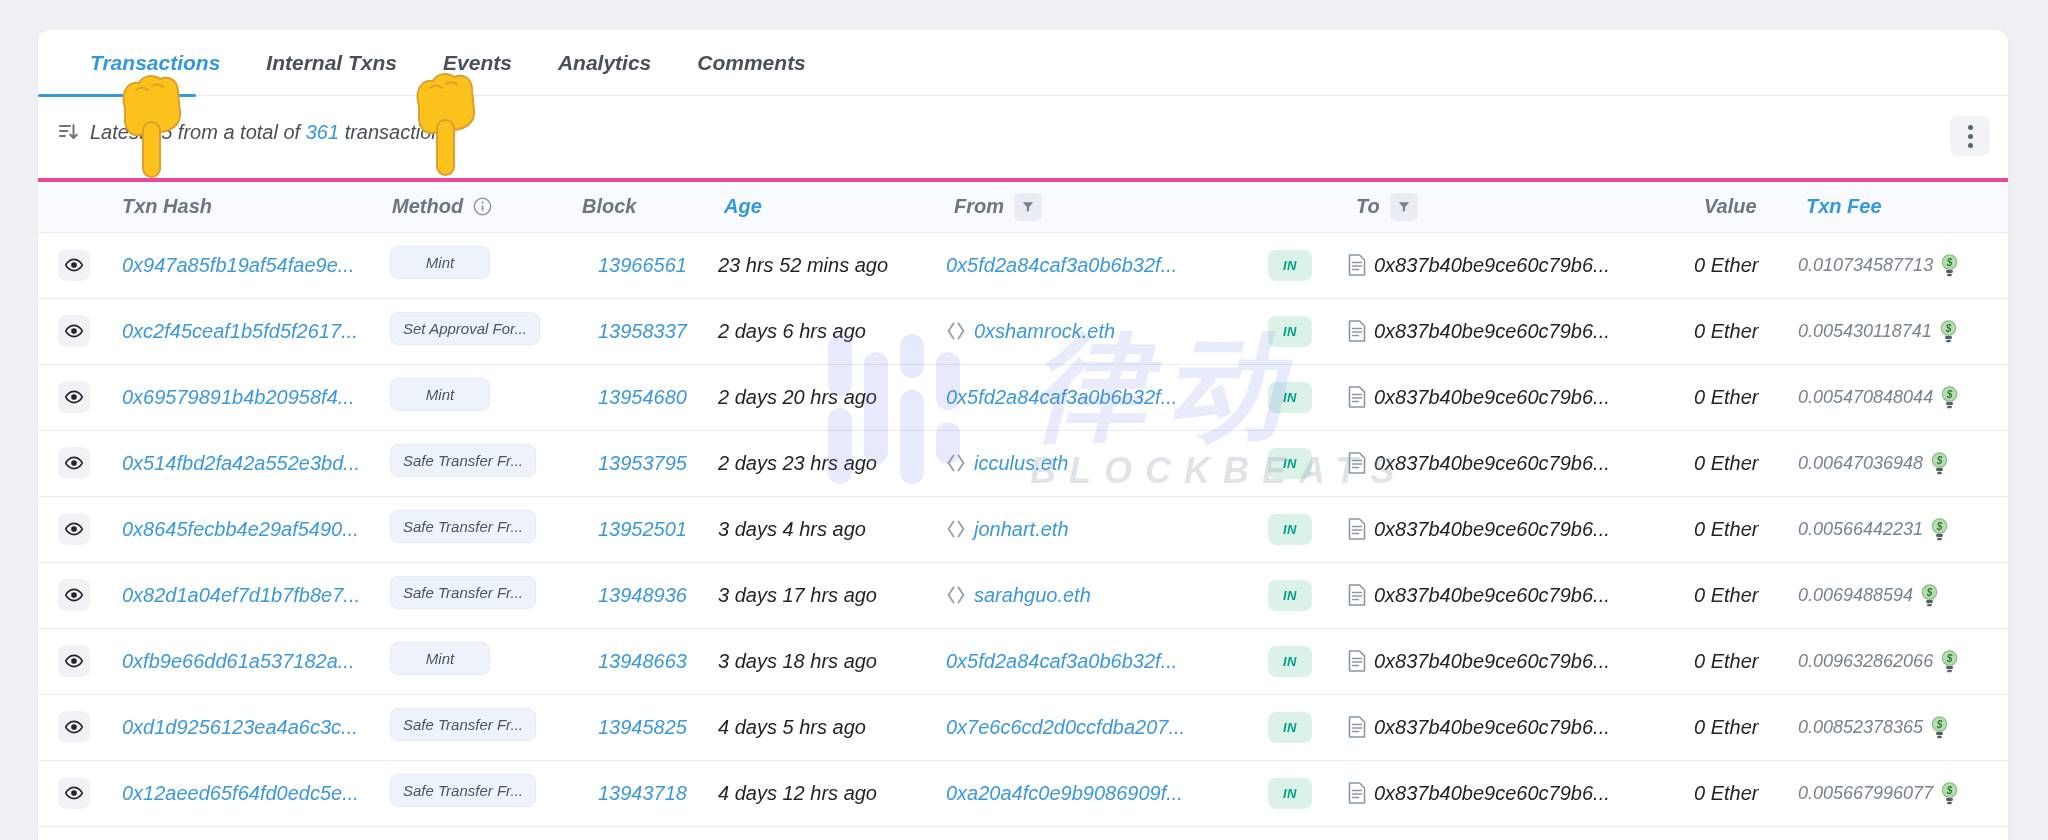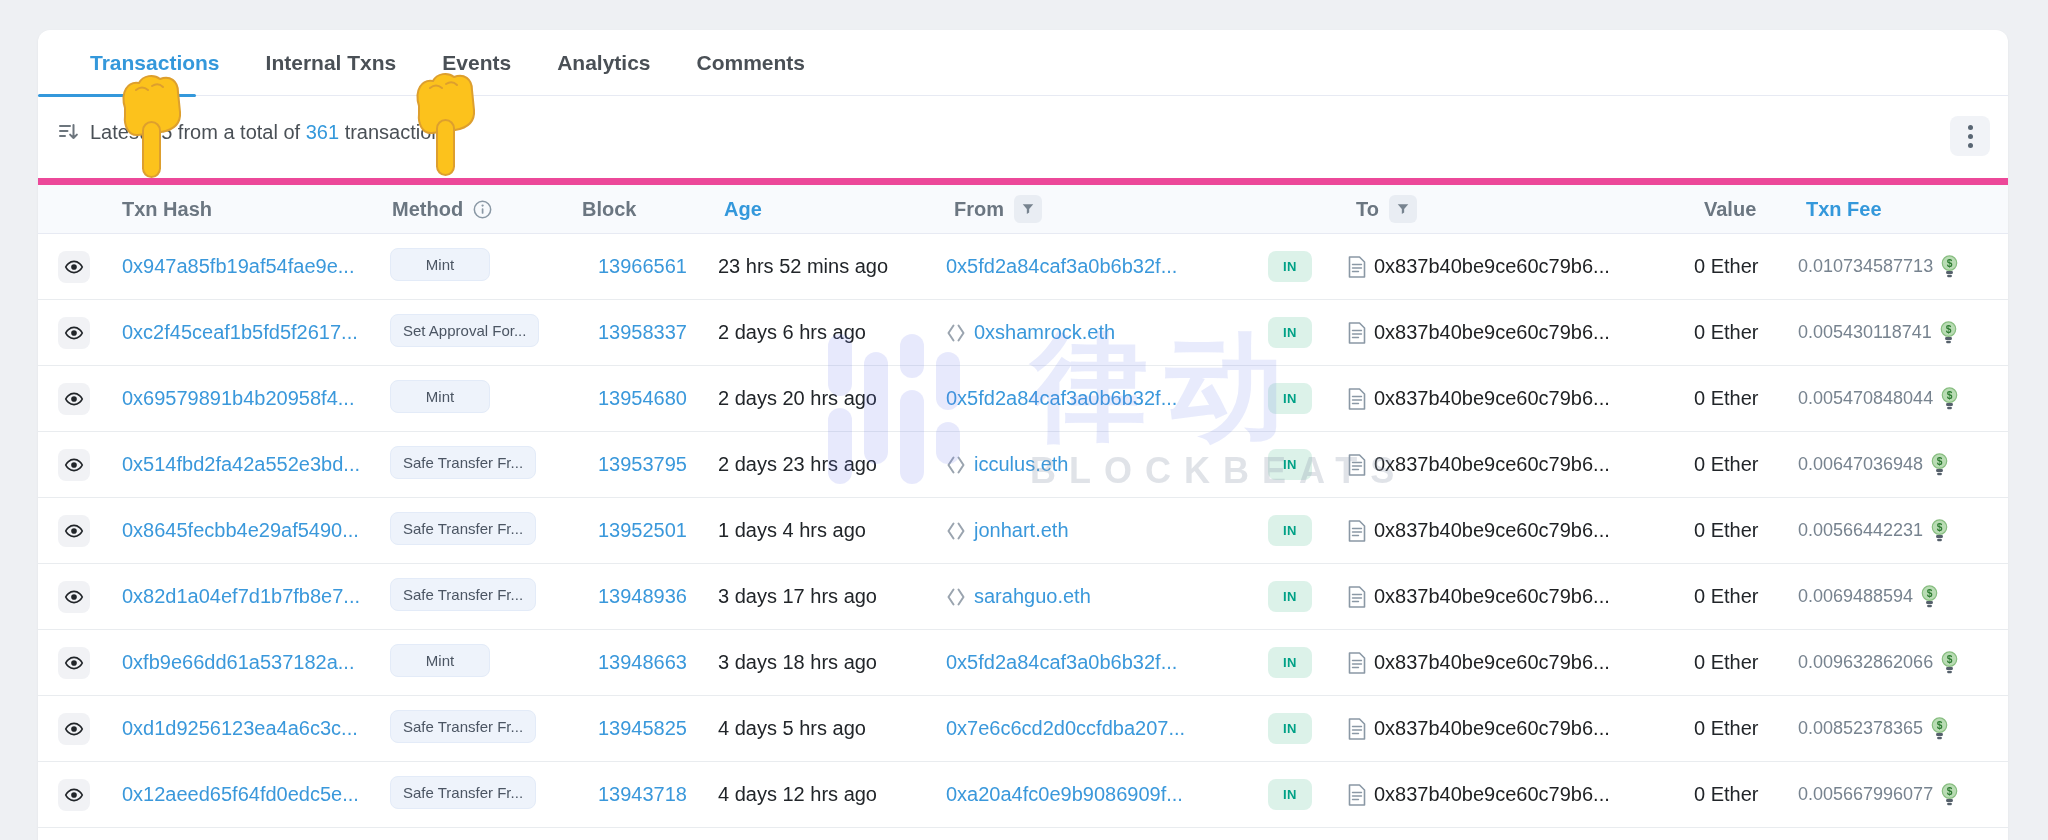--- a/index.html
+++ b/index.html
@@ -6,7 +6,7 @@
   html,body { width:2048px; height:840px; }
   body { font-family: "Liberation Sans", sans-serif; background:#eef0f3; }
 
-  .screen { position:relative; width:2012px; height:840px; background:#eef0f3; overflow:hidden; }
+  .screen { position:relative; width:2012px; height:840px; background:#eef0f3; overflow:hidden;font-style:italic; }
 
   .card {
     position:absolute; left:38px; top:30px; width:1970px; height:810px;

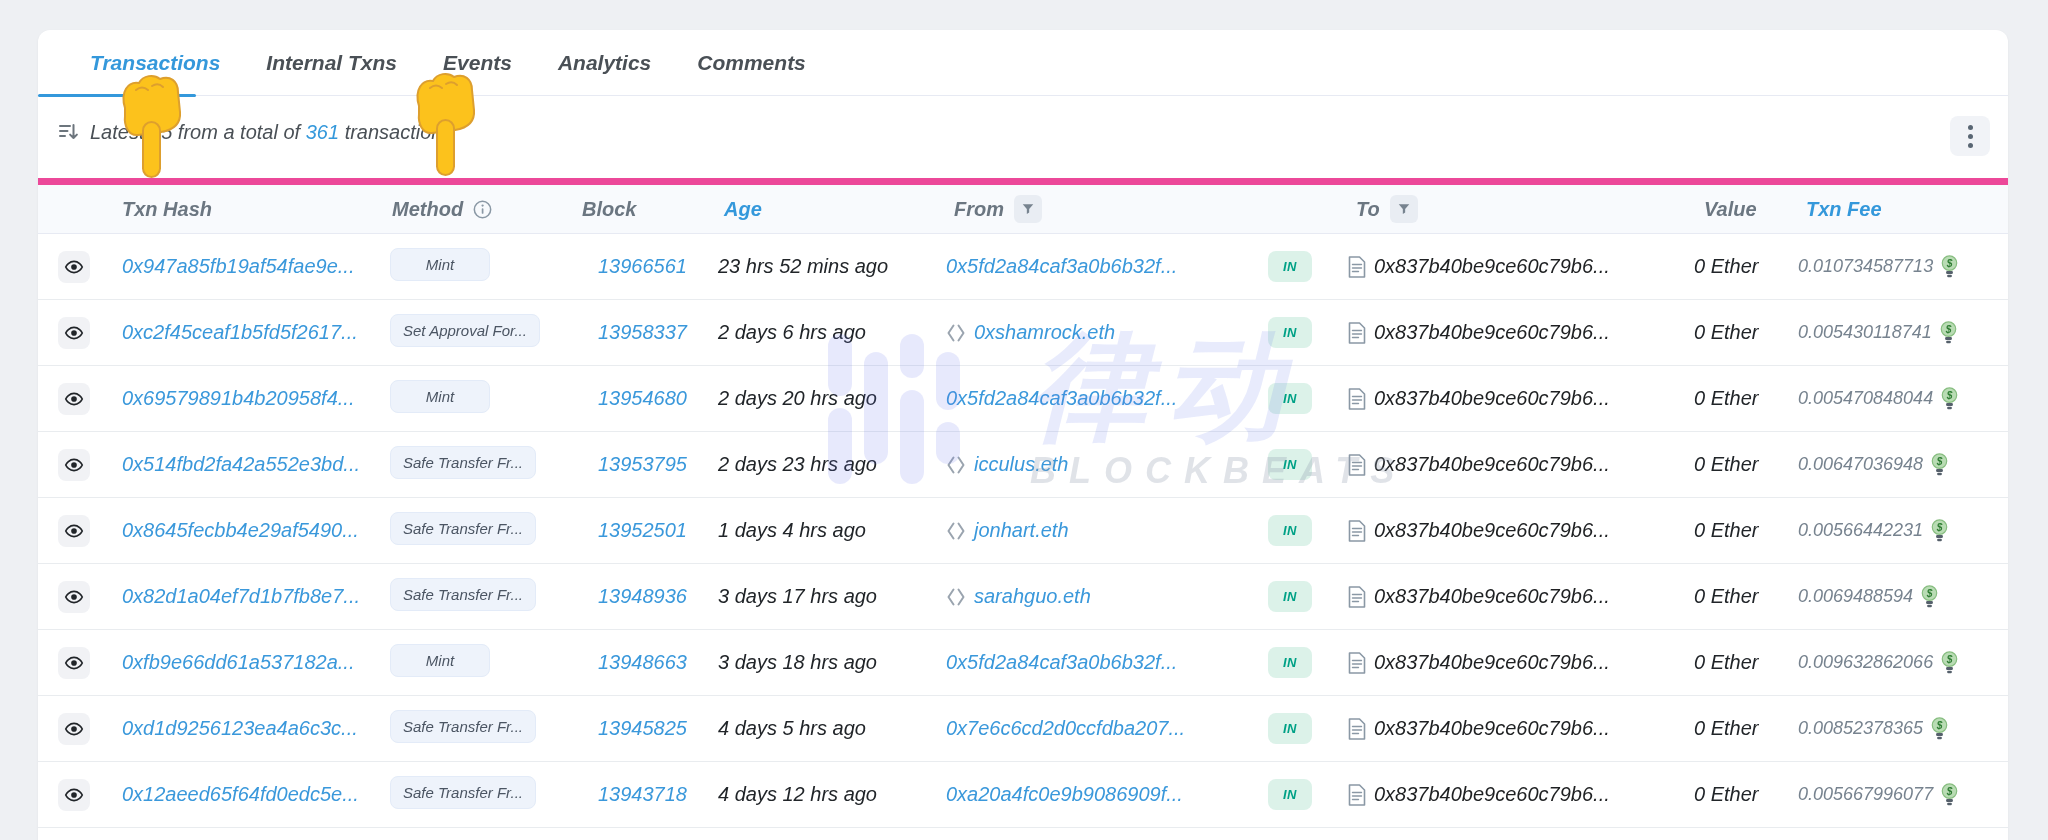--- a/index.html
+++ b/index.html
@@ -35,7 +35,7 @@
 
   
   table { width:100%; margin-top:34px; border-collapse:collapse; table-layout:fixed; }
-  thead tr { background:#f8fafd; height:52px; border-top:7px solid #ec4899; border-bottom:1px solid #e7eaf3; }
+  thead tr { background:#f8fafd; height:52px; border-top:4px solid #ec4899; border-bottom:1px solid #e7eaf3; }
   th { font-size:20px; font-weight:700; color:#6b7681; text-align:left; }
   th.c-hash { padding-left:4px; }
   th.c-method { padding-left:2px; }

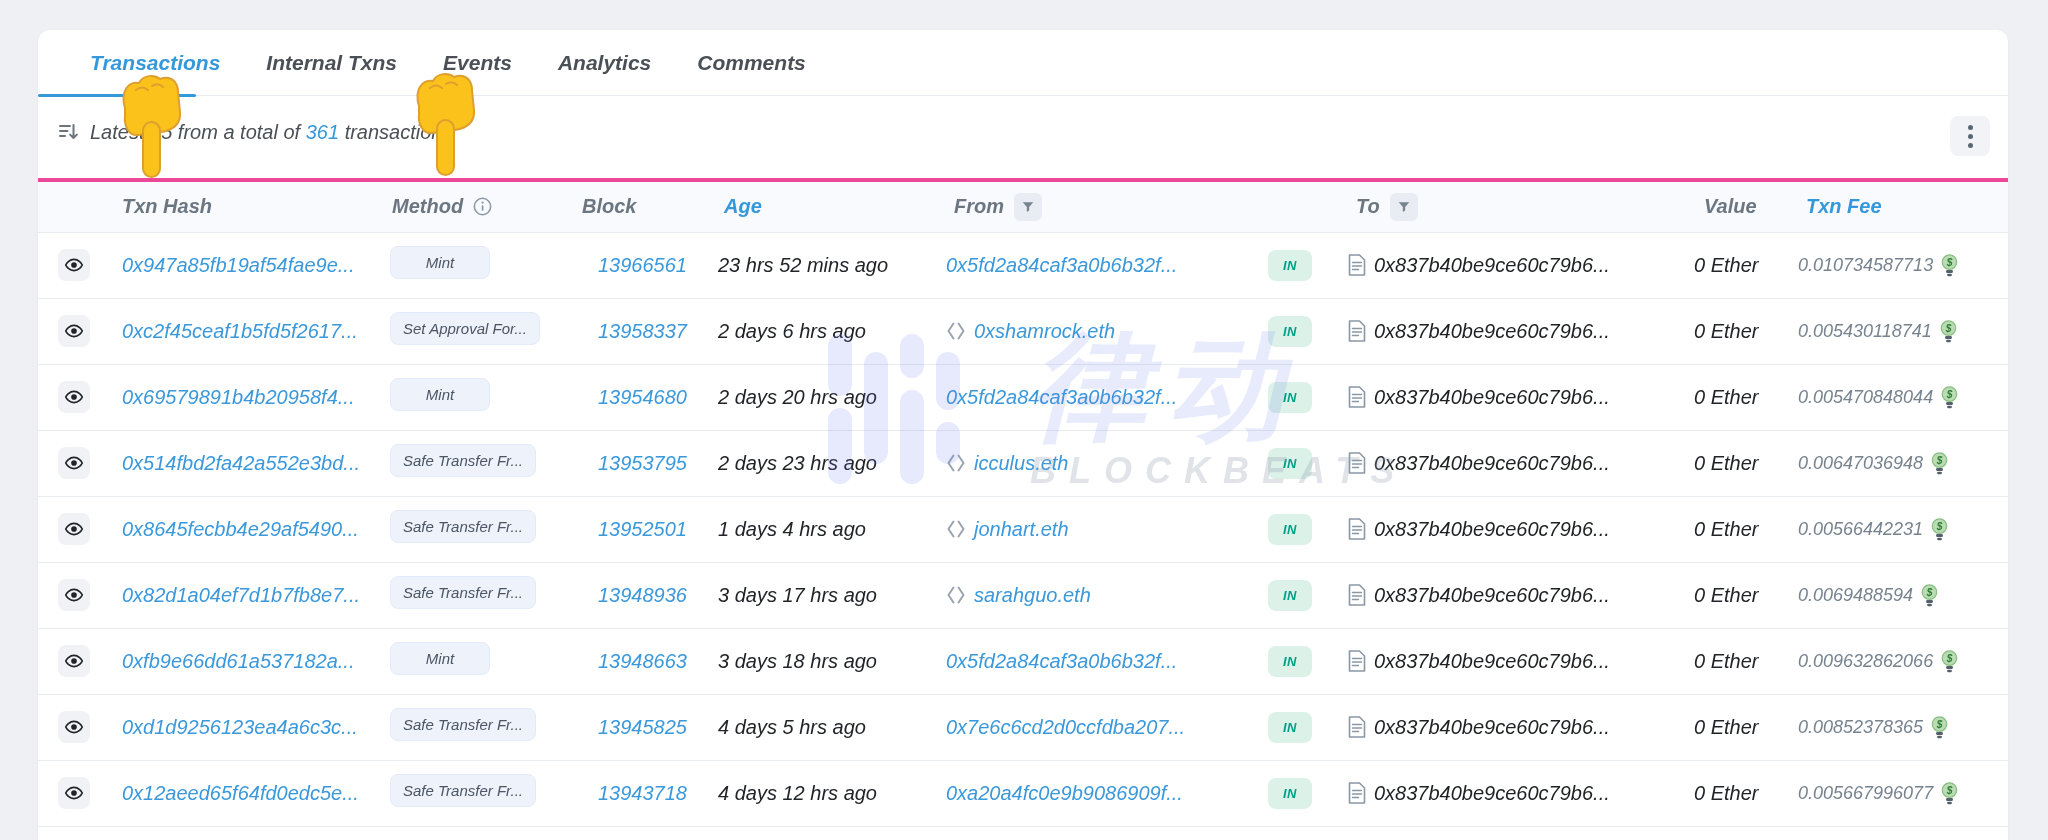--- a/index.html
+++ b/index.html
@@ -382,7 +382,7 @@
     <td class="c-hash"><a class="link">0x8645fecbb4e29af5490...</a></td>
     <td class="c-method"><span class="method-pill">Safe Transfer Fr...</span></td>
     <td class="c-block"><a class="link">13952501</a></td>
-    <td class="c-age"><span>1 days 4 hrs ago</span></td>
+    <td class="c-age"><span>3 days 4 hrs ago</span></td>
     <td class="c-from">
       <span class="from-wrap">
         <svg class="ens-mark" width="20" height="20" viewBox="0 0 20 20">

